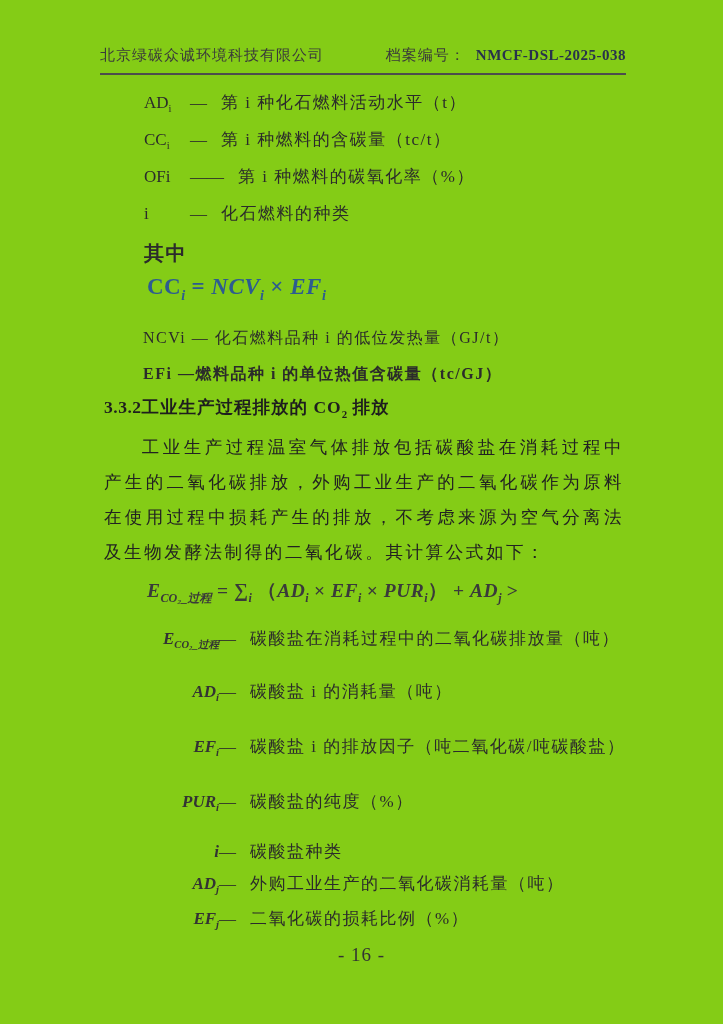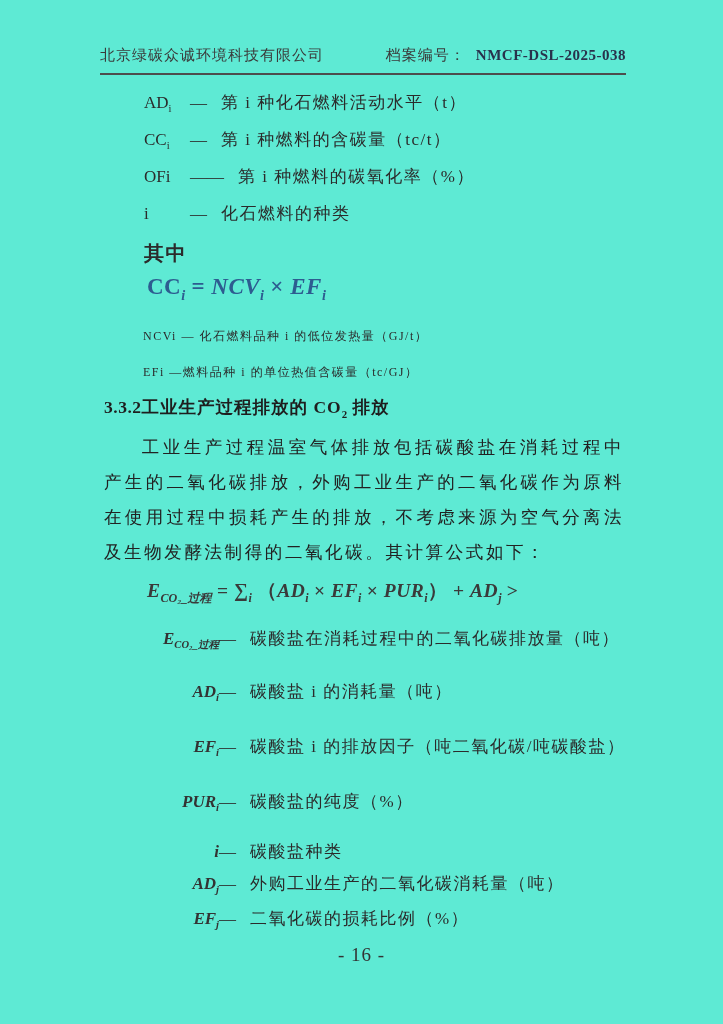--- a/index.html
+++ b/index.html
@@ -7,7 +7,7 @@
     position: relative;
     width: 723px;
     height: 1024px;
-    background: #5eead4;
+    background: #84cc16;
     font-family: "Liberation Serif", "DejaVu Serif", serif;
     color: #2b2b2b;
     overflow: hidden;

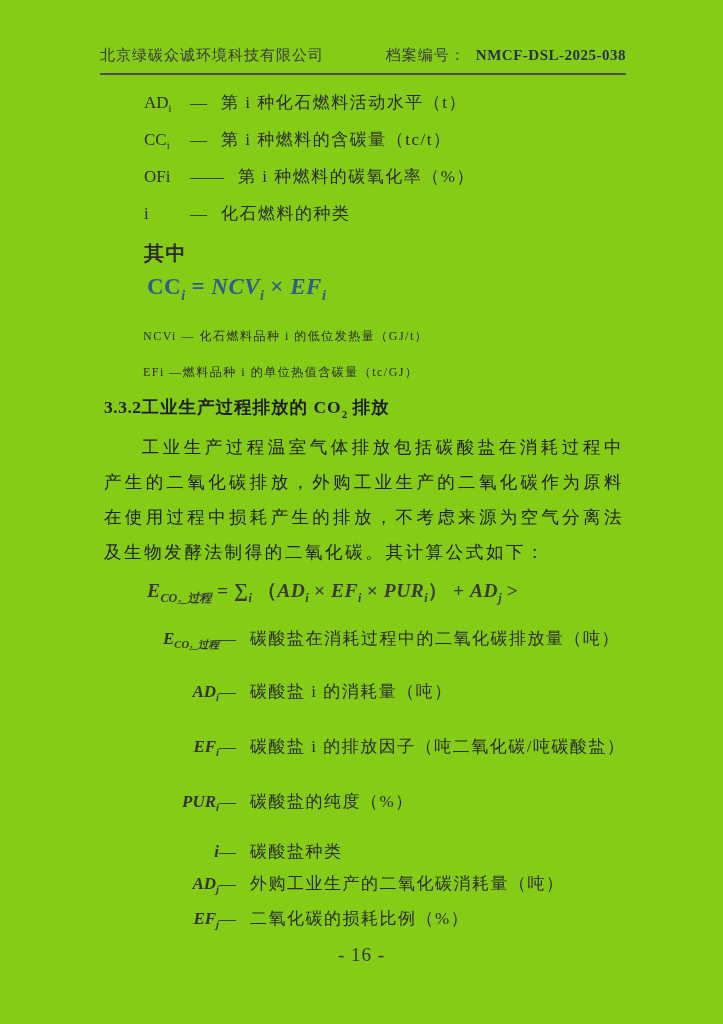--- a/index.html
+++ b/index.html
@@ -66,7 +66,7 @@
   
   .ncv-line, .ef-line {
     position: absolute; left: 143px;
-    font-size: 12px; letter-spacing: 1.5px; white-space: nowrap;
+    font-size: 16px; letter-spacing: 1.5px; white-space: nowrap;
   }
   .ncv-line { top: 328px; }
   .ef-line { top: 364px; }

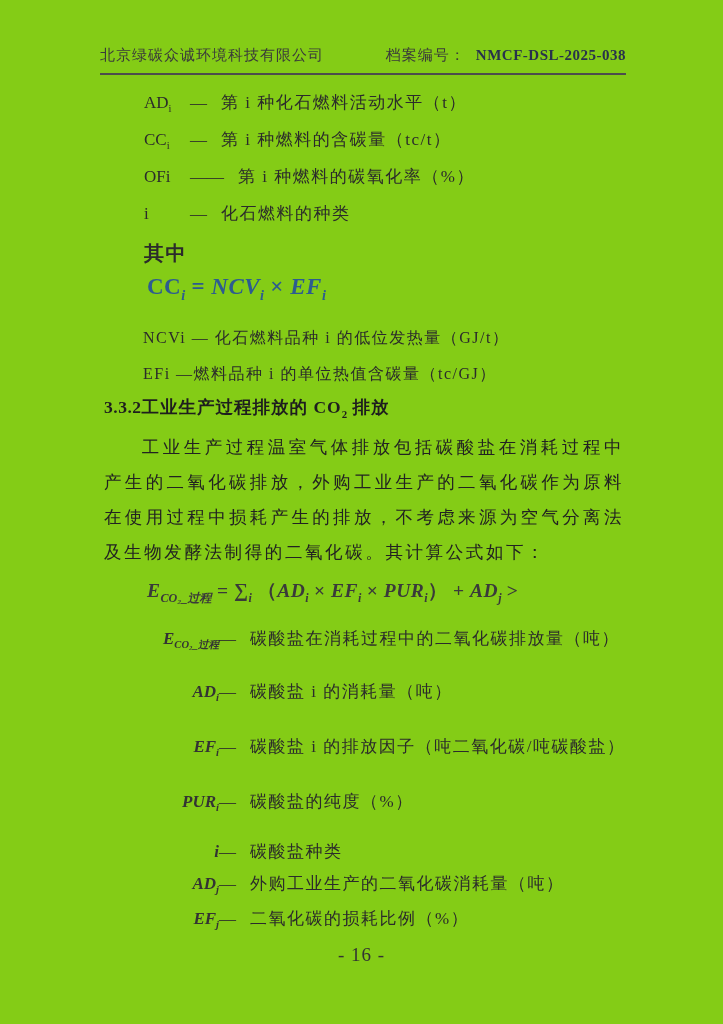--- a/index.html
+++ b/index.html
@@ -69,7 +69,7 @@
     font-size: 16px; letter-spacing: 1.5px; white-space: nowrap;
   }
   .ncv-line { top: 328px; }
-  .ef-line { top: 364px; }
+  .ef-line { top: 364px; font-weight: bold; }
 
   
   .section-heading {

